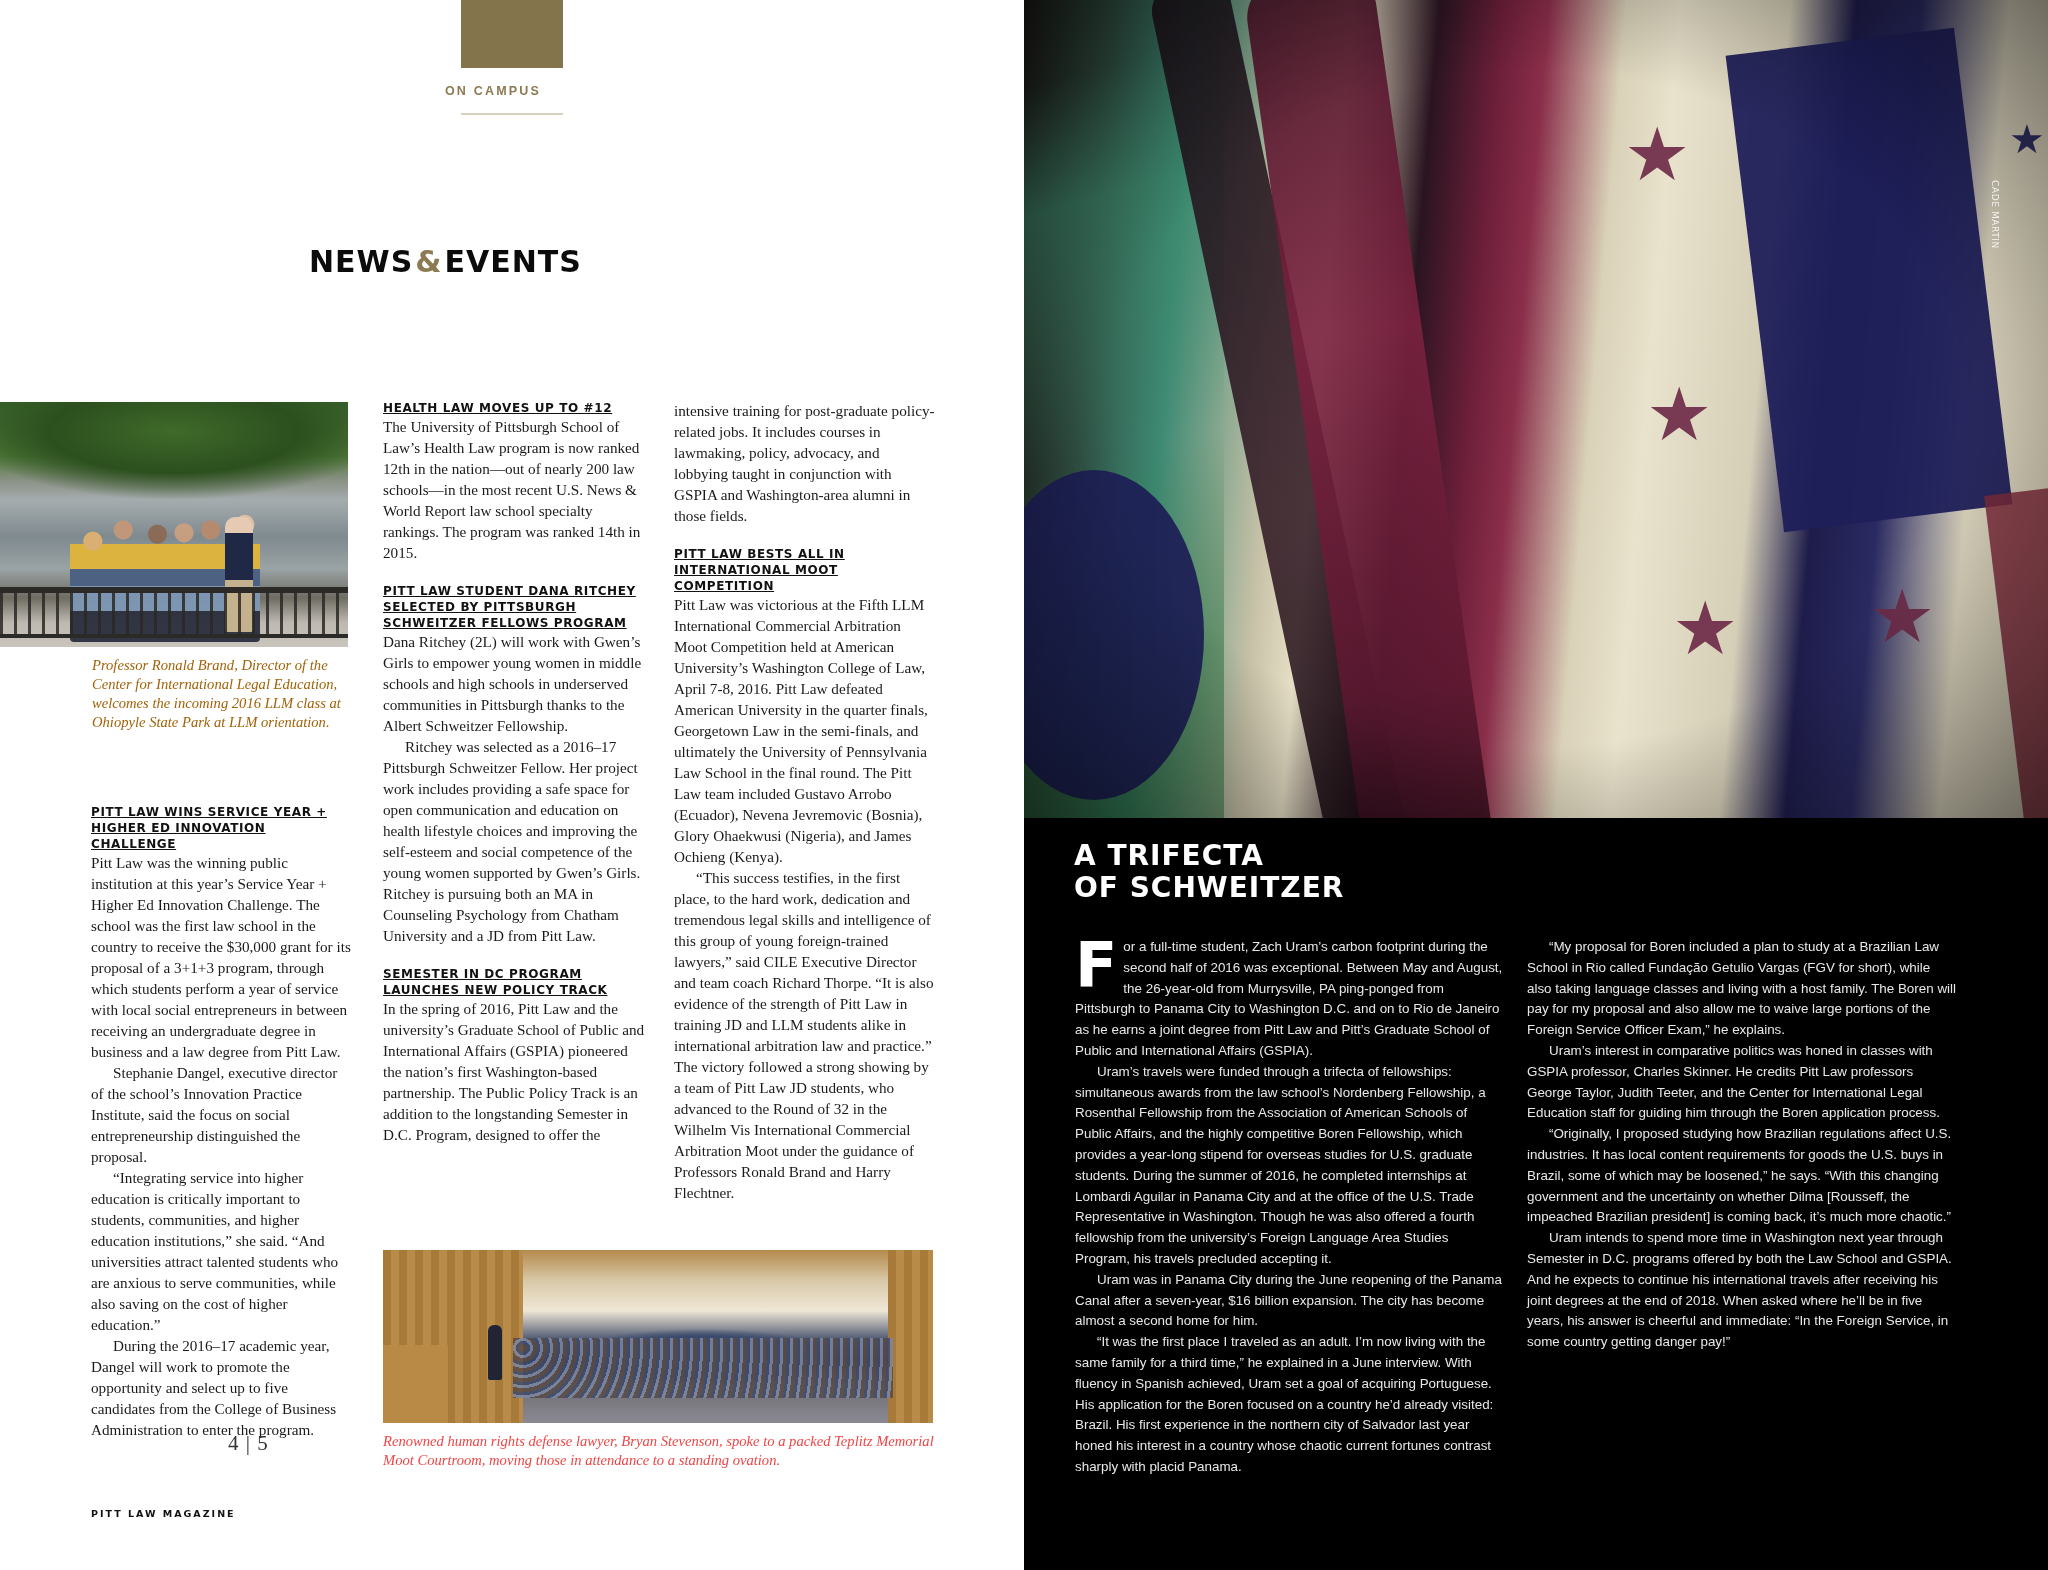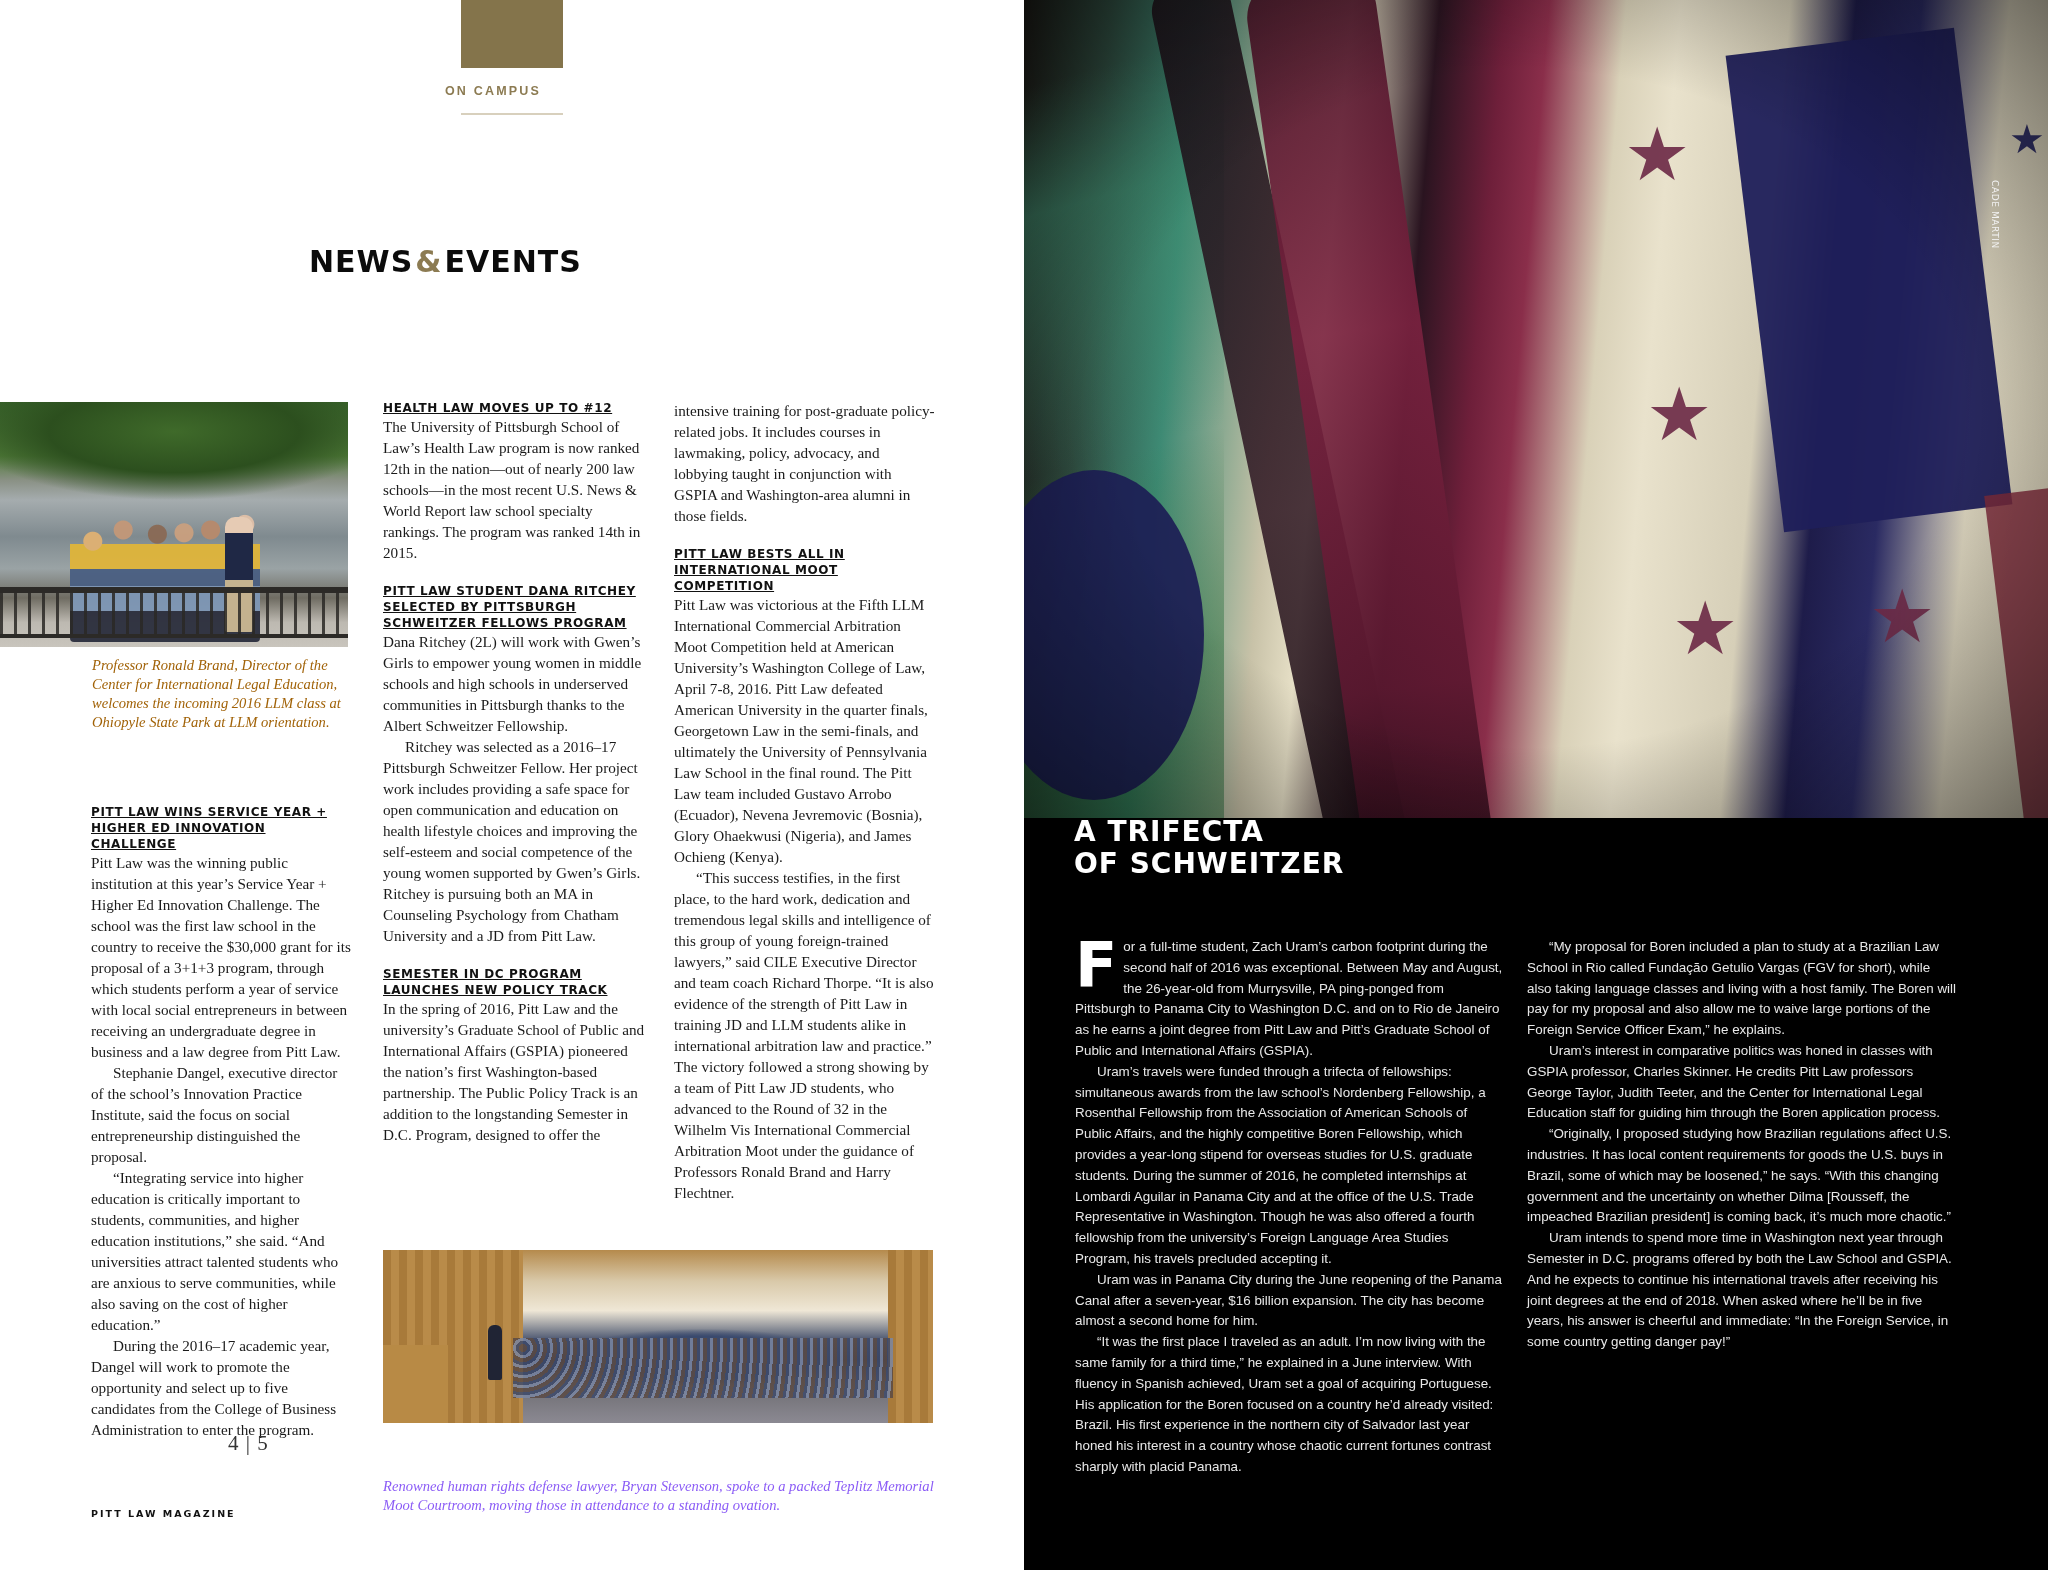--- a/index.html
+++ b/index.html
@@ -90,7 +90,7 @@
   .photo-credit { position: absolute; left: 976px; top: 180px; transform: rotate(90deg); transform-origin: left top;
     font-family: "DejaVu Sans", sans-serif; font-size: 9px; letter-spacing: .6px; color: #f2f2f2; white-space: nowrap; }
 
-  .feature-title { position: absolute; left: 50px; top: 816px; font-family: "DejaVu Sans", sans-serif; font-weight: 700; font-size: 28px; line-height: 32px; letter-spacing: 1px; color: #fff; }
+  .feature-title { position: absolute; left: 50px; top: 840px; font-family: "DejaVu Sans", sans-serif; font-weight: 700; font-size: 28px; line-height: 32px; letter-spacing: 1px; color: #fff; }
 
   .feature-col { position: absolute; top: 937px; width: 430px; font-family: "Liberation Sans", sans-serif; font-size: 13.4px; line-height: 20.8px; color: #e8e8e8; }
   .feature-col p.ind { text-indent: 22px; }

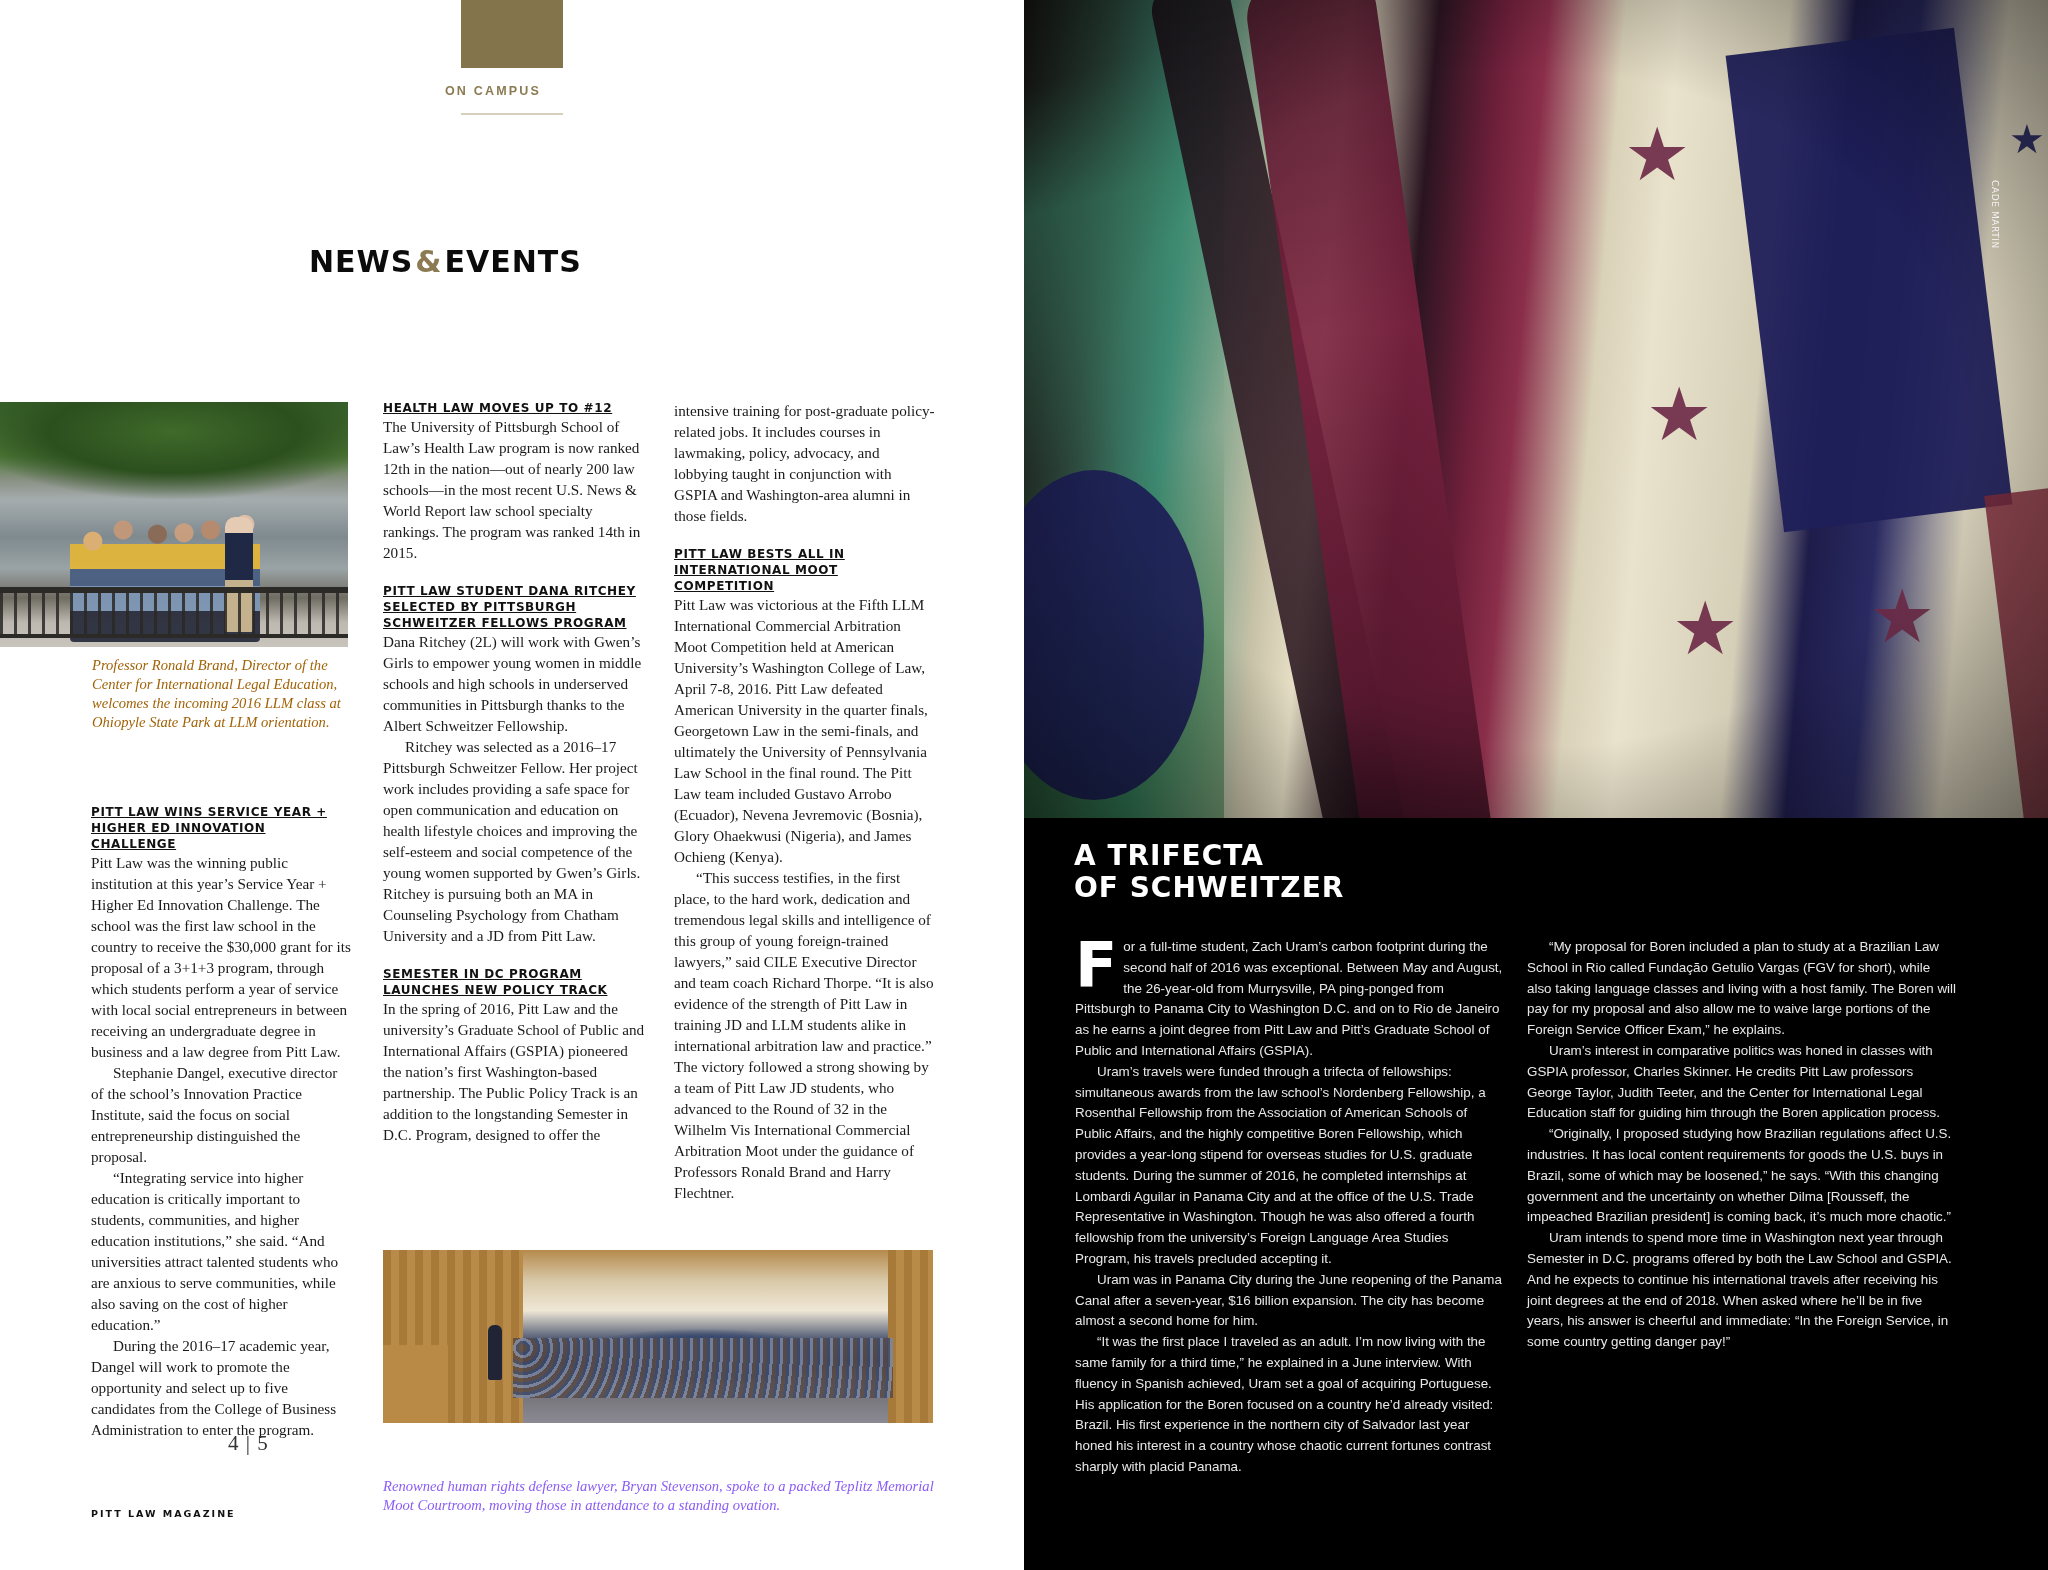--- a/index.html
+++ b/index.html
@@ -67,7 +67,7 @@
   .photo-court .crowd { position: absolute; left: 130px; top: 88px; width: 380px; height: 60px;
     background: repeating-radial-gradient(circle at 10px 10px, #5a4a44 0 4px, #3d4a6b 4px 7px, #7a86a2 7px 10px); opacity: .85; }
 
-  .caption-court { position: absolute; left: 383px; top: 1432px; width: 560px; font-style: italic; font-size: 14.6px; line-height: 19px; color: #8b5cf6; margin-top: 45px; }
+  .caption-court { position: absolute; left: 383px; top: 1432px; width: 560px; font-style: italic; font-size: 14.6px; line-height: 19px; color: #ef4444; }
 
   .folio { position: absolute; left: 91px; top: 1508px; font-family: "DejaVu Sans", sans-serif; font-weight: 700; font-size: 9.5px; letter-spacing: 2px; color: #111; }
   .folio-num { position: absolute; left: 228px; top: 1431px; font-size: 21px; color: #333; letter-spacing: 1px; }

